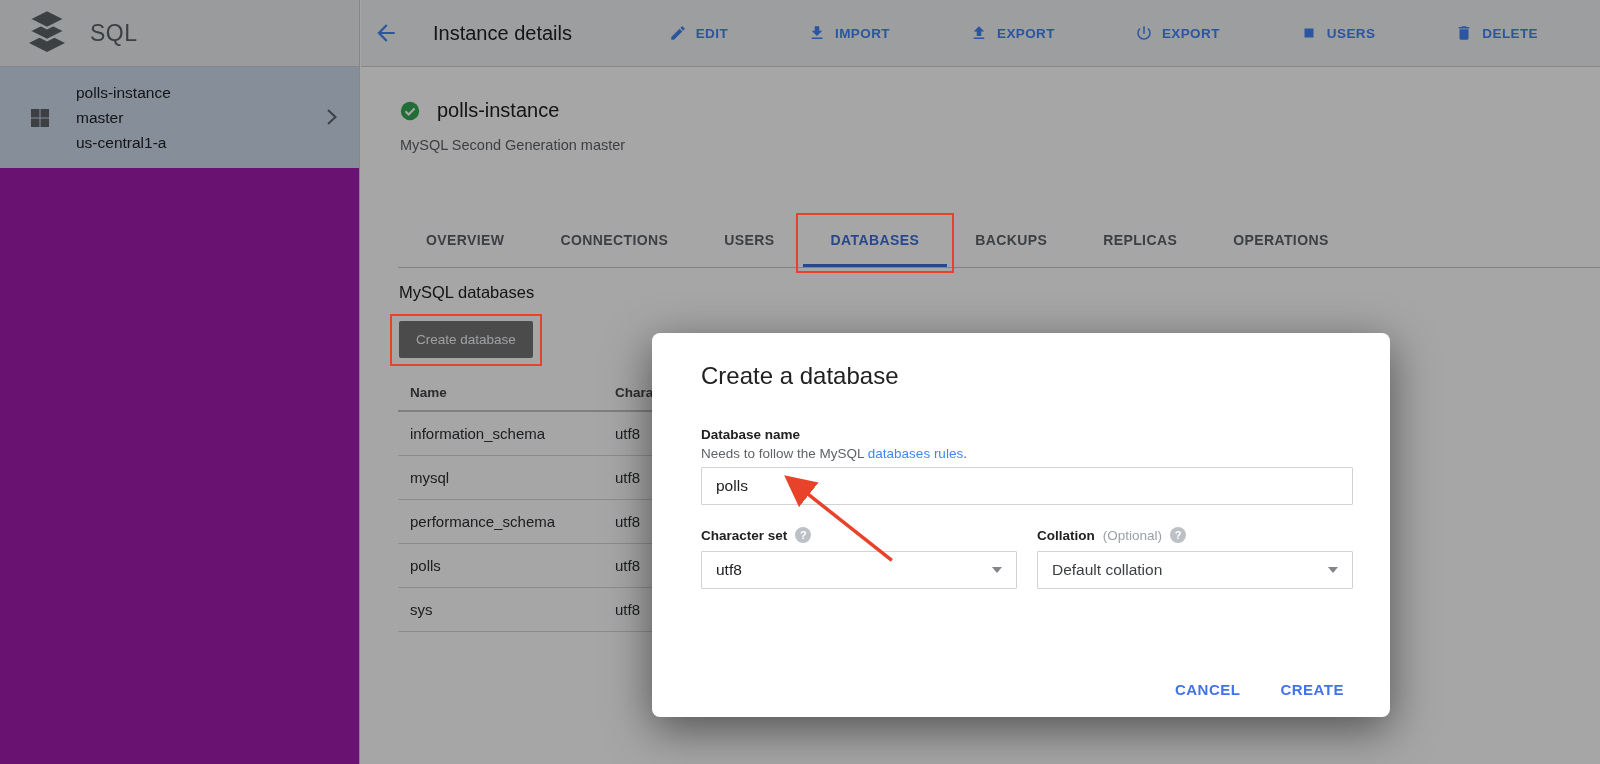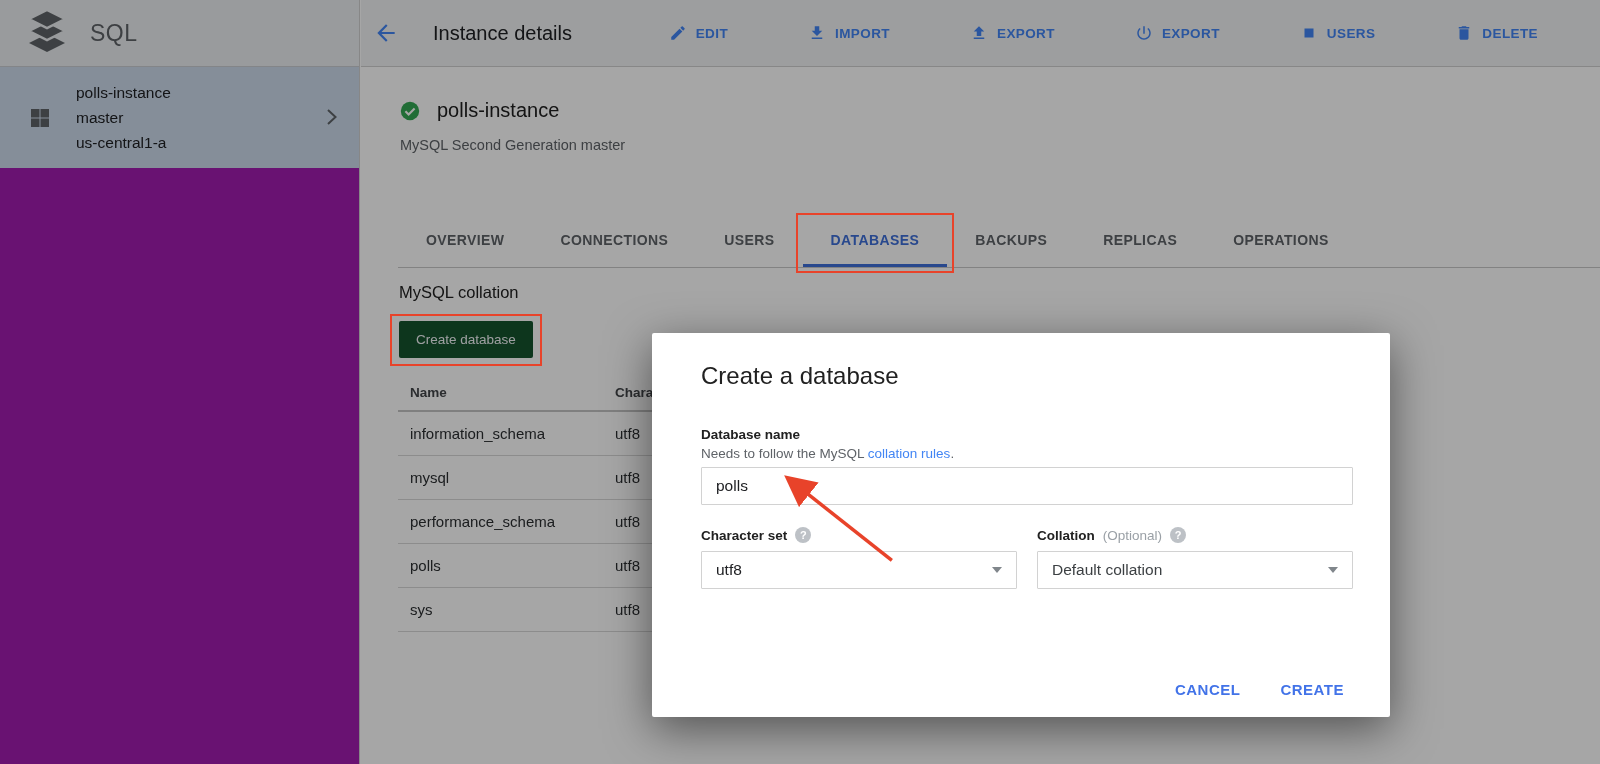--- a/index.html
+++ b/index.html
@@ -211,7 +211,7 @@
     <span class="tab">OPERATIONS</span>
   </div>
 
-  <div class="section-heading">MySQL collation</div>
+  <div class="section-heading">MySQL databases</div>
 
   <div class="create-wrap">
     <button class="create-btn">Create database</button>

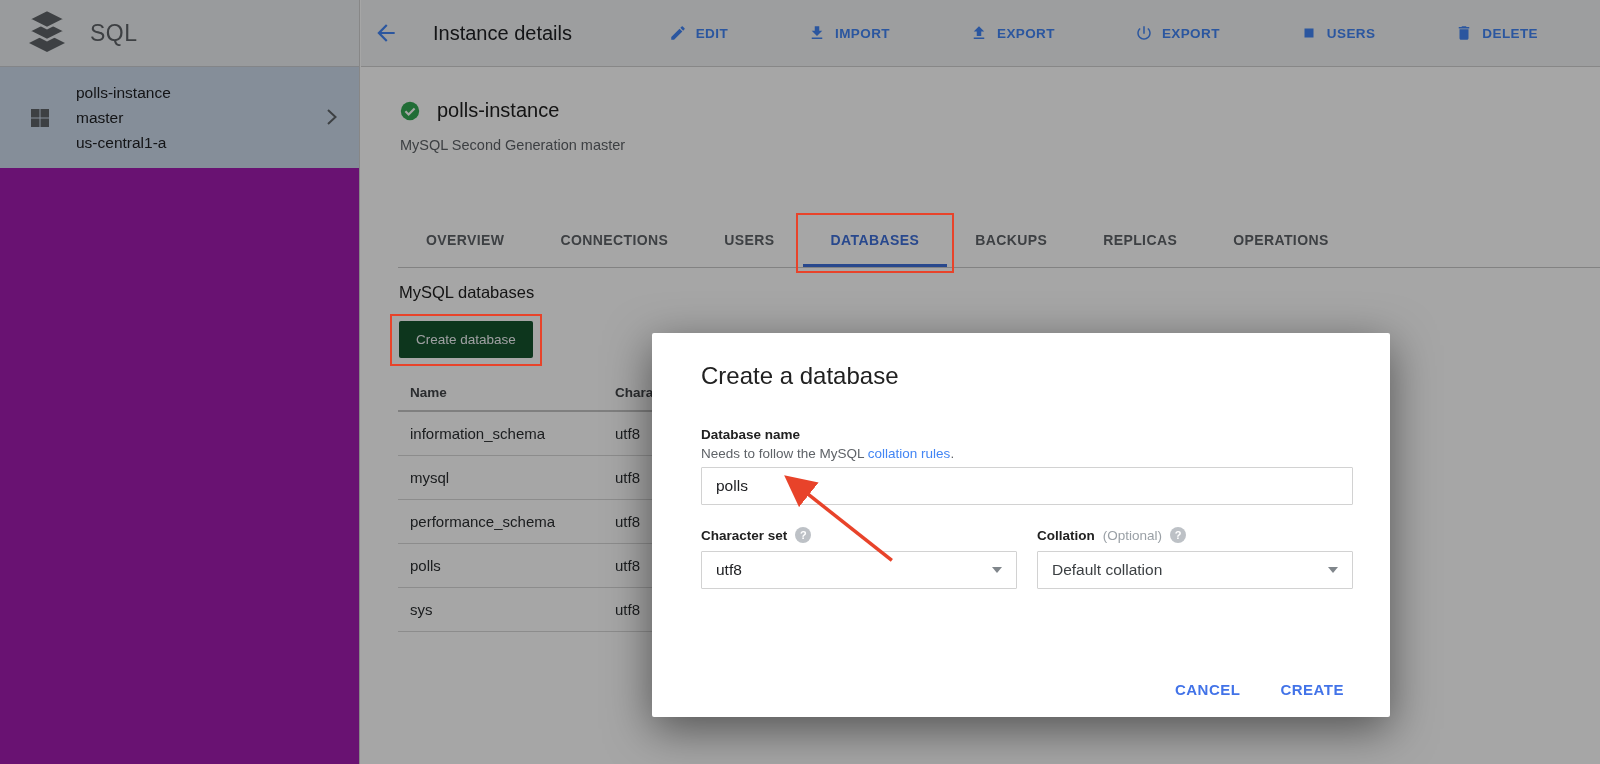--- a/index.html
+++ b/index.html
@@ -59,7 +59,7 @@
   .section-heading { position:absolute; left:38px; top:283px; font-size:16.5px; color:#212121; }
   .create-wrap { position:absolute; left:38px; top:321px; }
   .create-btn {
-    position:relative; height:37px; padding:0 17px; background:#14532d; color:#f3f5f8;
+    position:relative; height:37px; padding:0 17px; background:#737373; color:#f3f5f8;
     border:none; border-radius:2px; font-size:13.5px; font-family:inherit; cursor:pointer;
   }
 

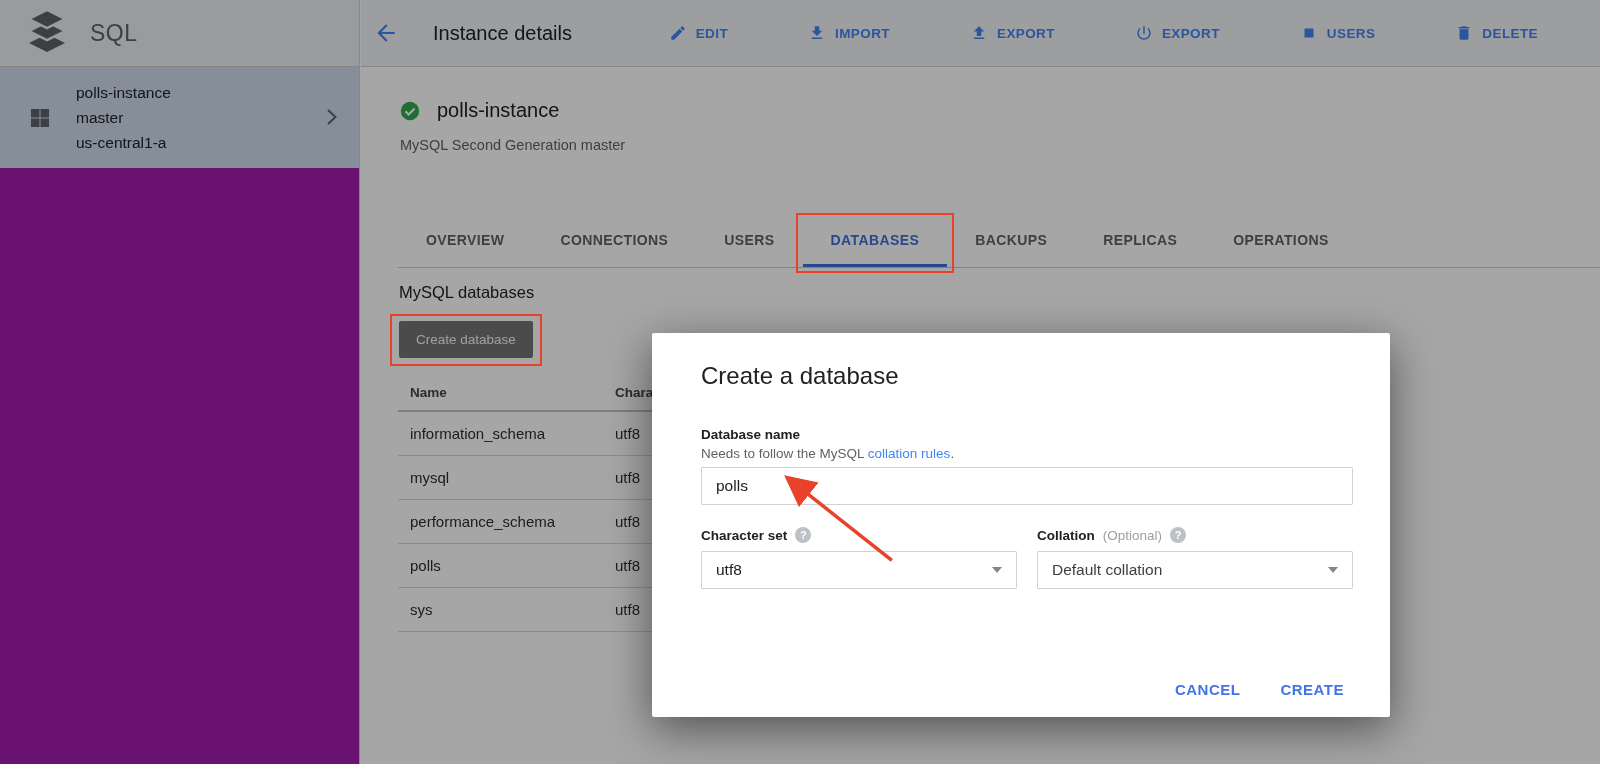--- a/index.html
+++ b/index.html
@@ -77,7 +77,7 @@
   
   .dialog {
     position:absolute; left:652px; top:333px; width:738px; height:384px; z-index:20;
-    background:#fff; border-radius:2px; box-shadow:0 12px 45px rgba(0,0,0,.5);
+    background:#fff; border-radius:8px; box-shadow:0 12px 45px rgba(0,0,0,.5);
   }
   .dlg-title { position:absolute; left:49px; top:29px; font-size:24px; color:#212121; }
   .dlg-name-label { position:absolute; left:49px; top:94px; font-size:13.5px; font-weight:bold; color:#212121; }

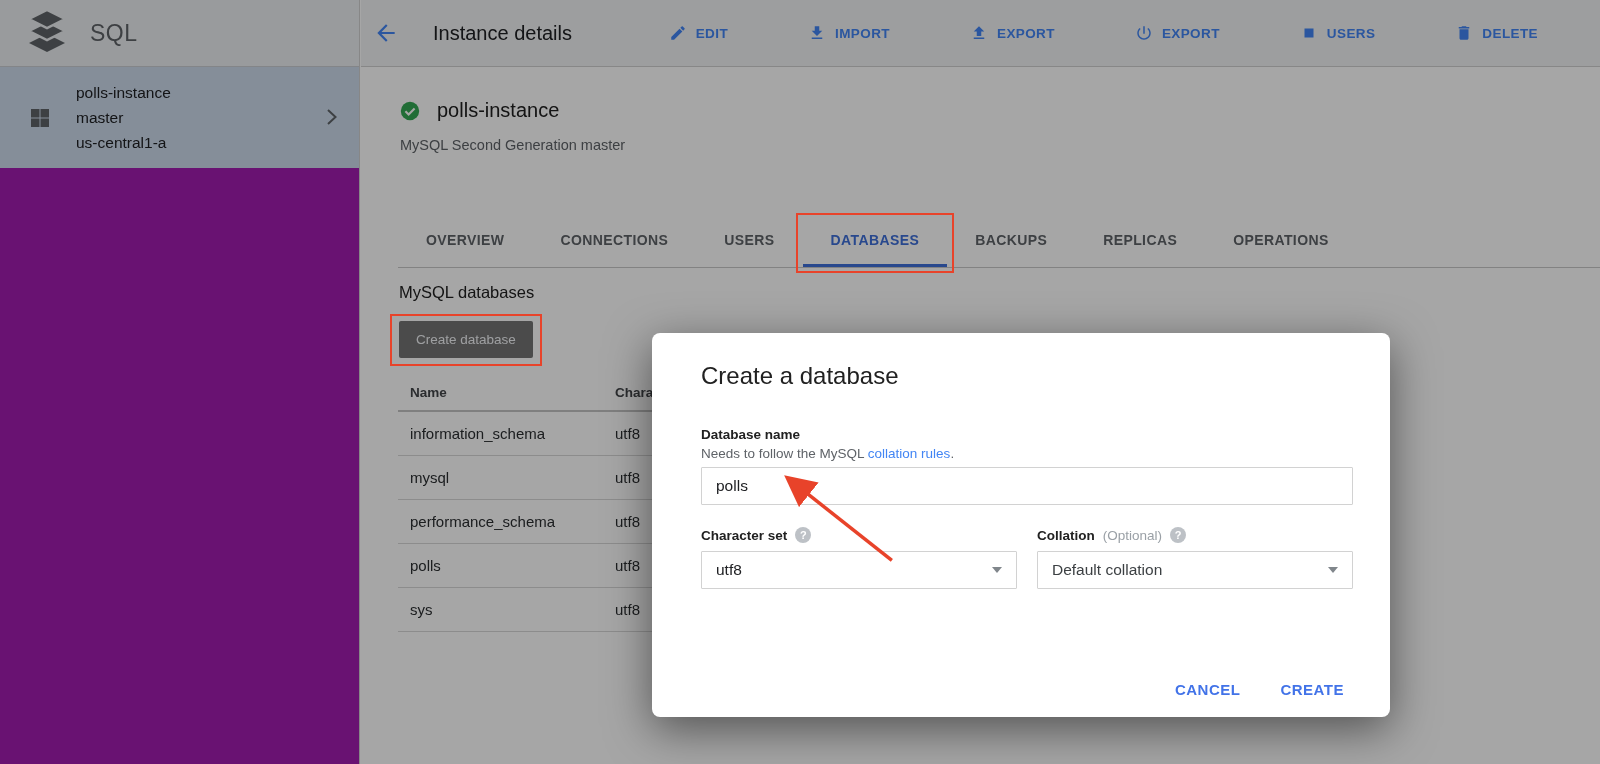--- a/index.html
+++ b/index.html
@@ -251,7 +251,7 @@
 <div class="dialog">
   <div class="dlg-title">Create a database</div>
   <div class="dlg-name-label">Database name</div>
-  <div class="dlg-helper"><span>Needs to follow the MySQL </span><a>collation rules</a><span>.</span></div>
+  <div class="dlg-helper"><span>Needs to follow the MySQL </span><a>databases rules</a><span>.</span></div>
   <input class="dlg-input" type="text" value="polls" style="">
 
   <div class="fld-label" style="left:49px;">

